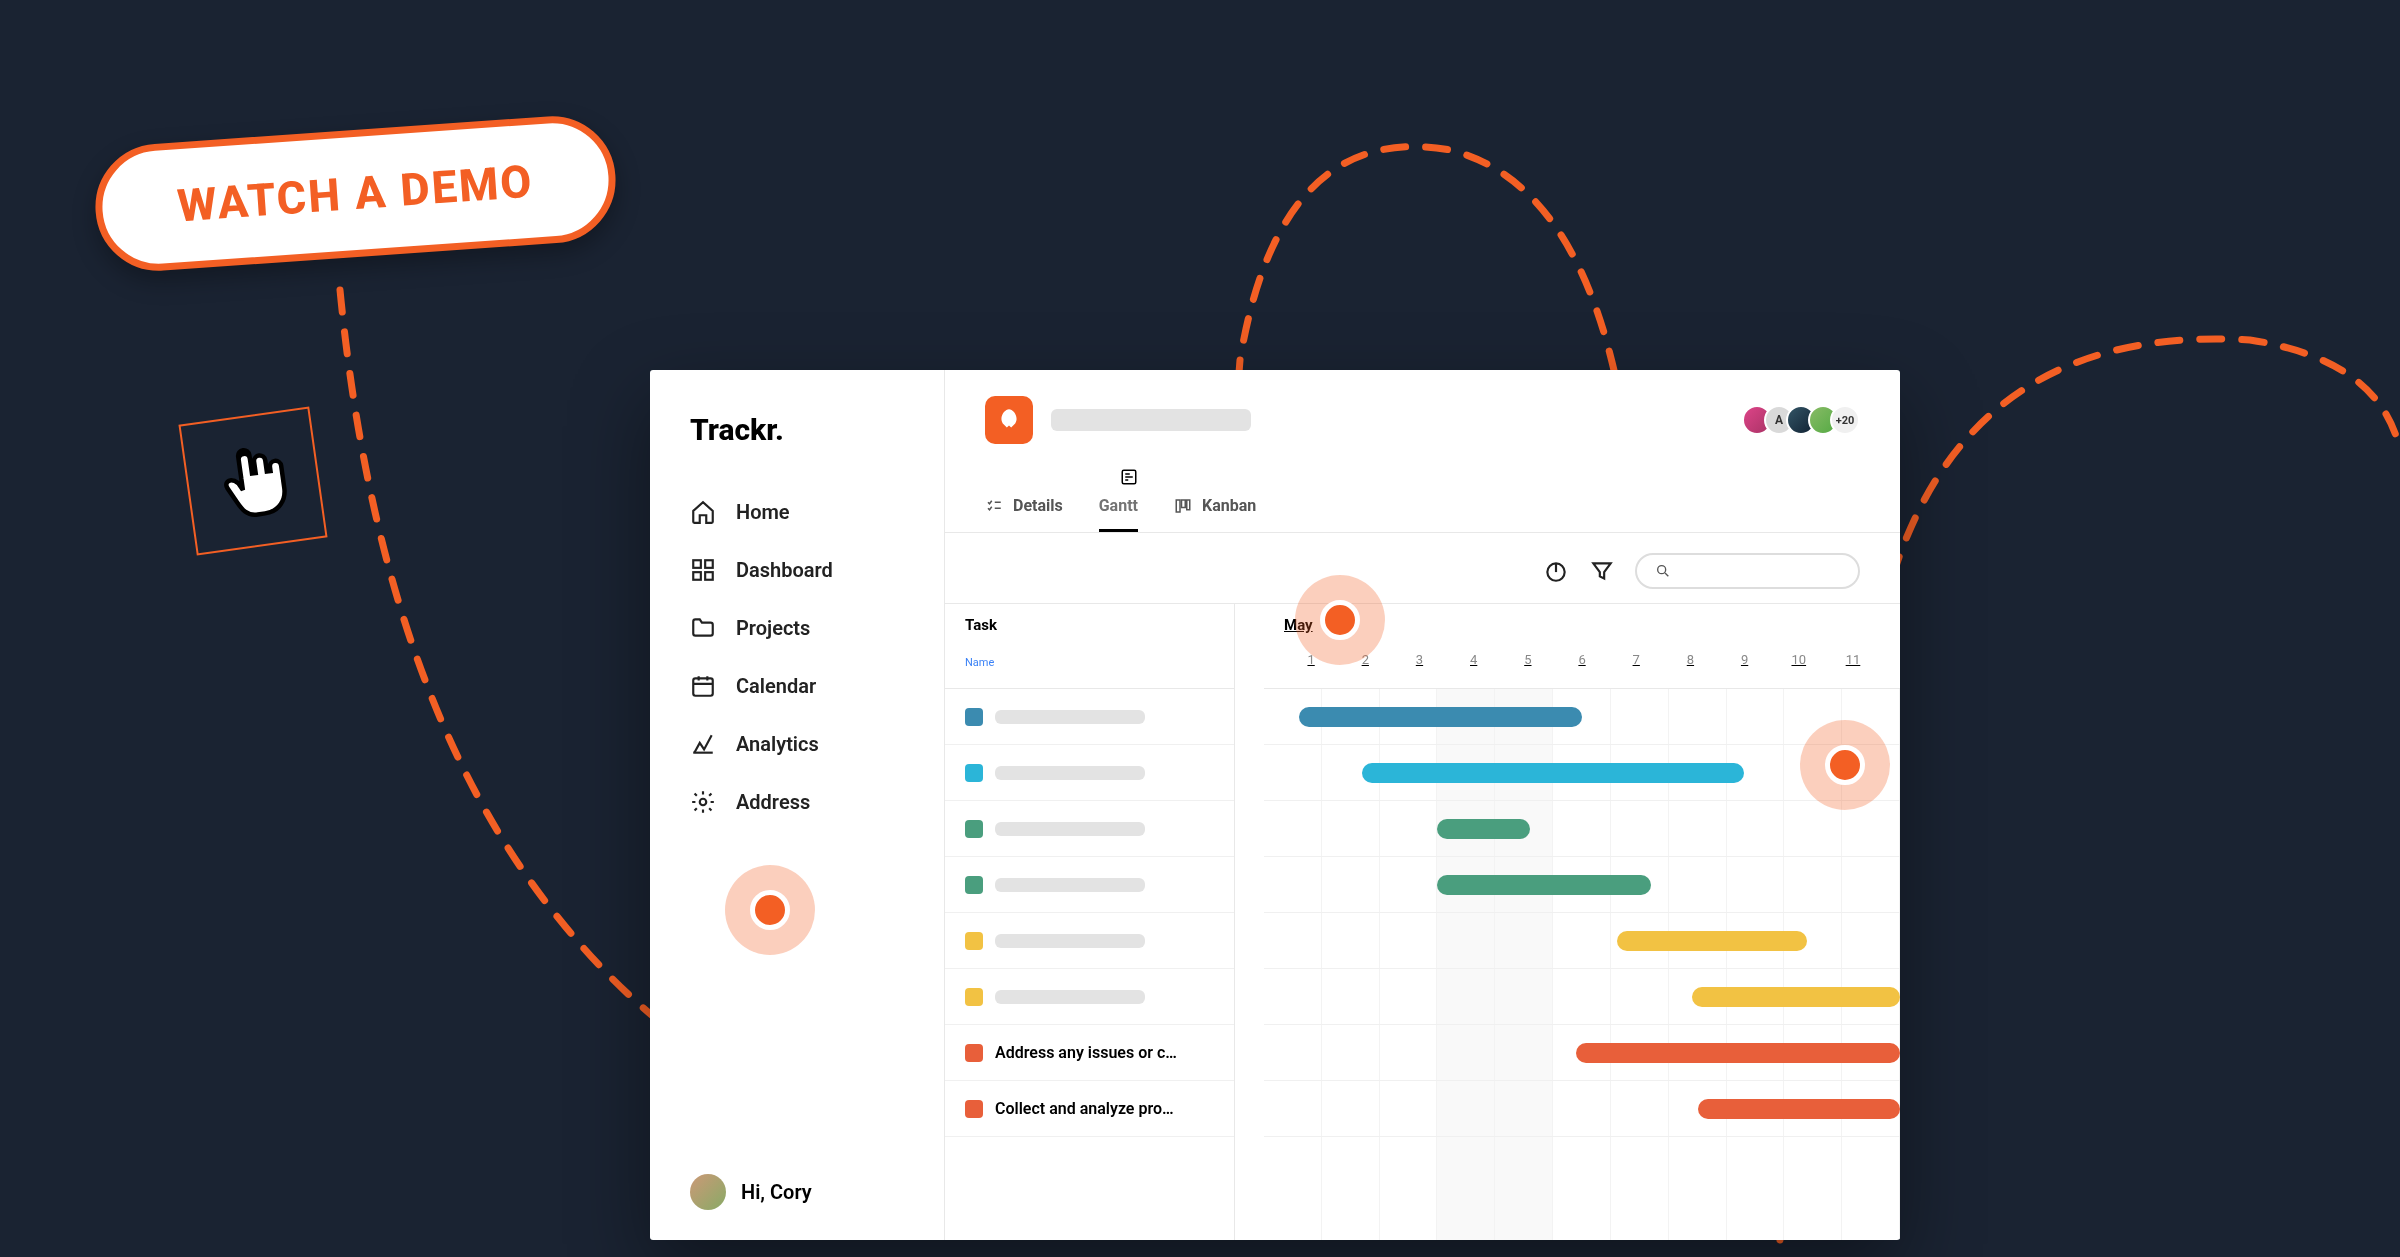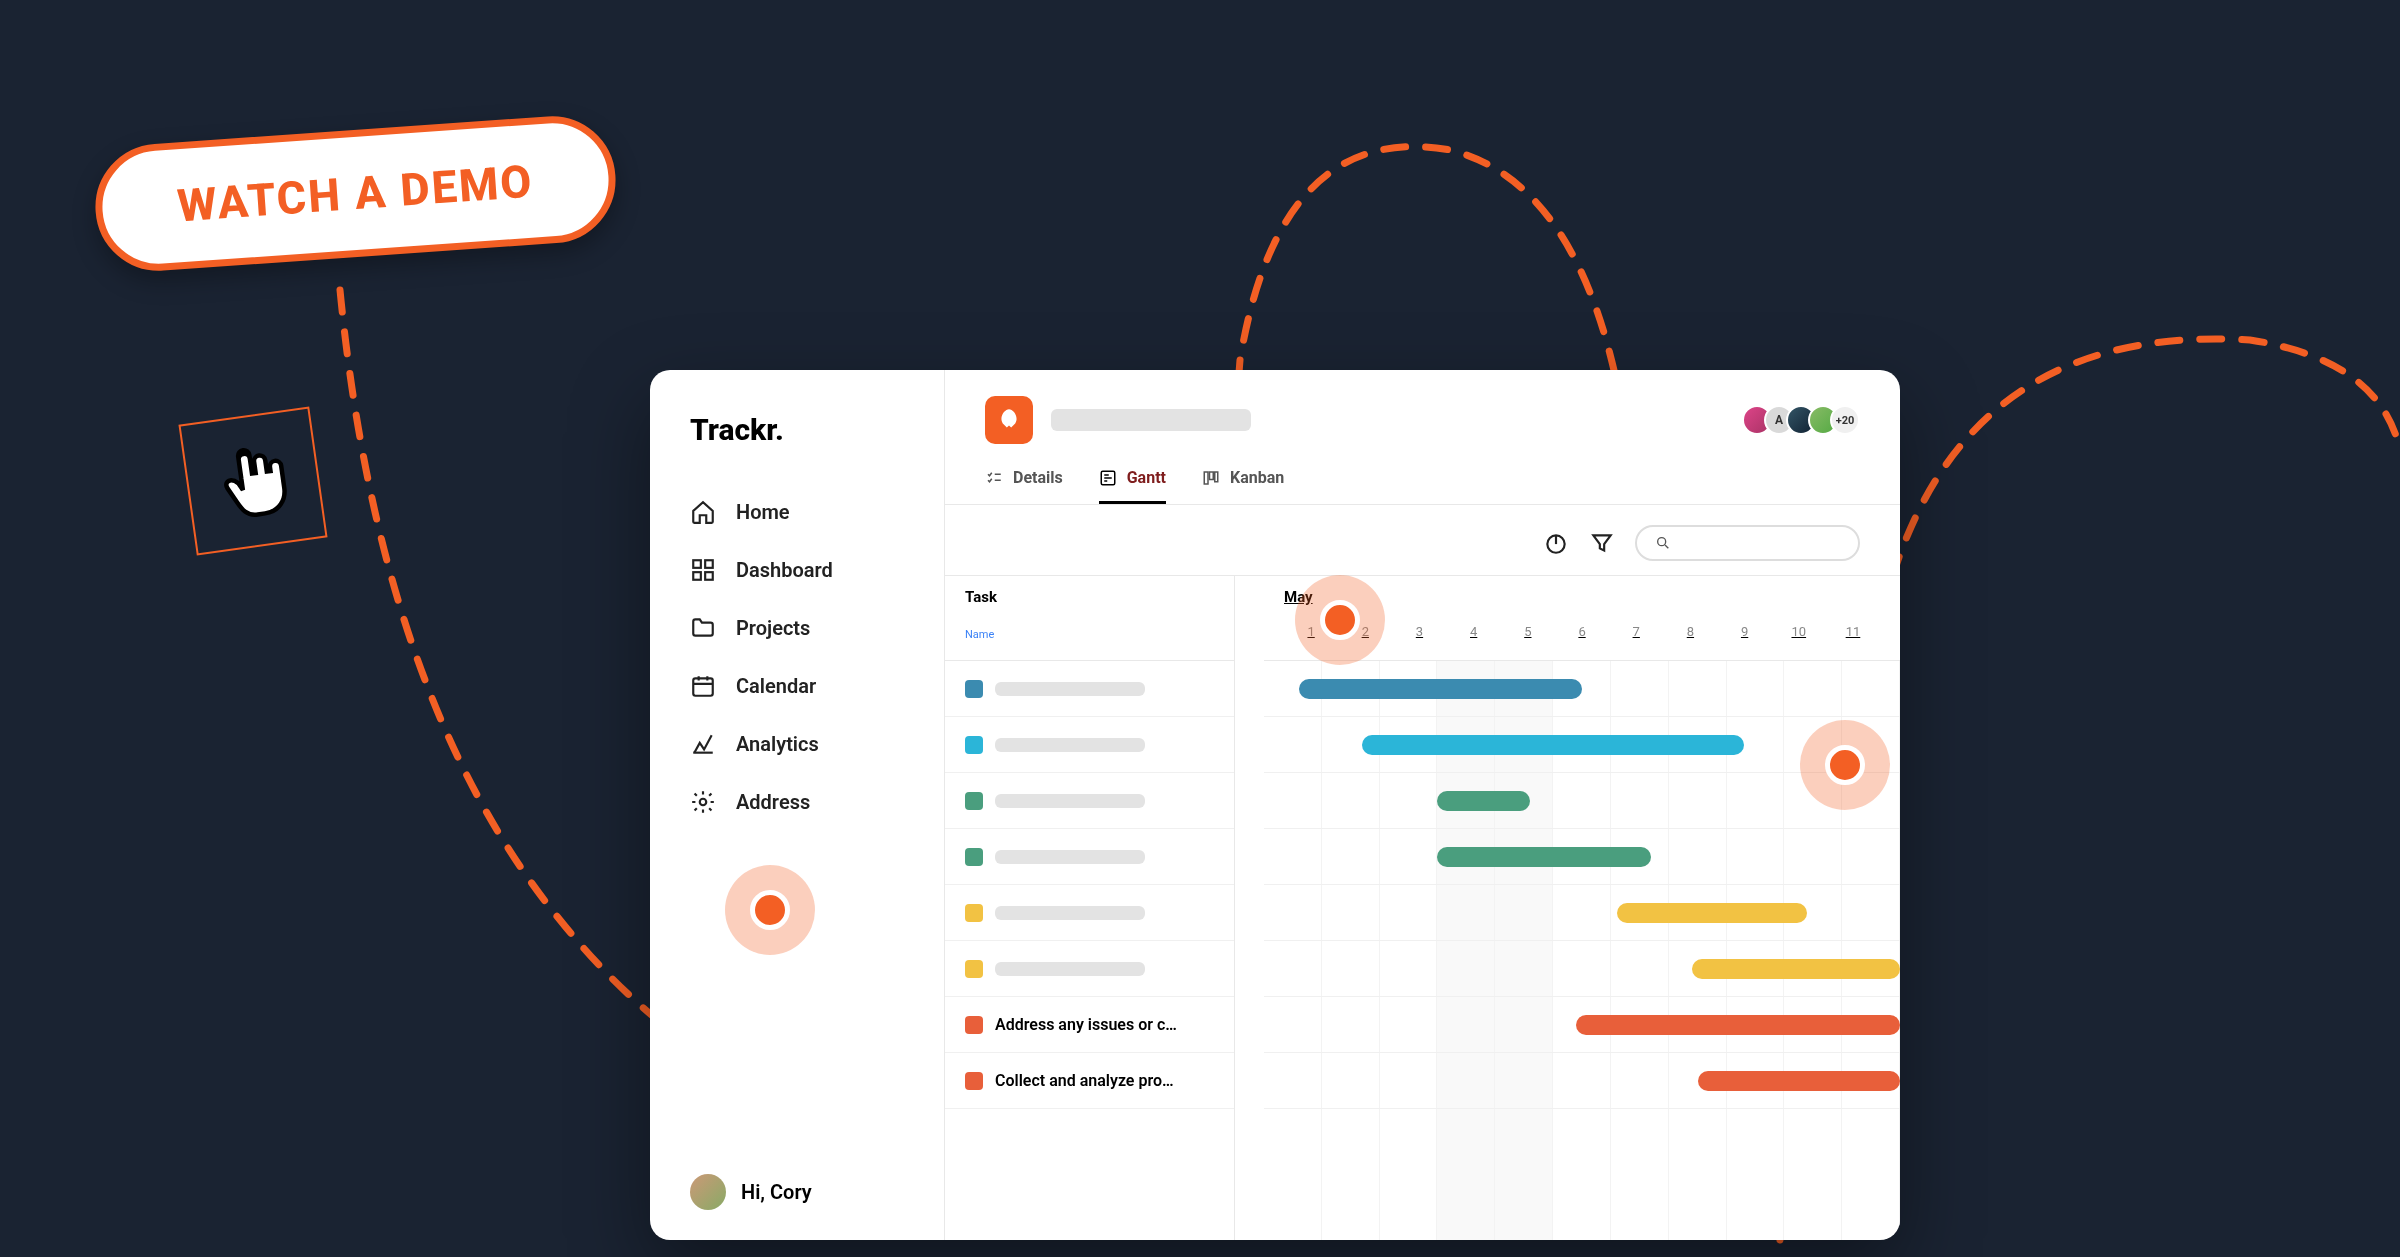--- a/index.html
+++ b/index.html
@@ -83,7 +83,7 @@
     width: 1250px;
     height: 870px;
     background: #fff;
-    border-radius: 20px;
+    border-radius: 3px;
     overflow: hidden;
     box-shadow: 0 30px 80px rgba(0,0,0,0.4);
     display: flex;

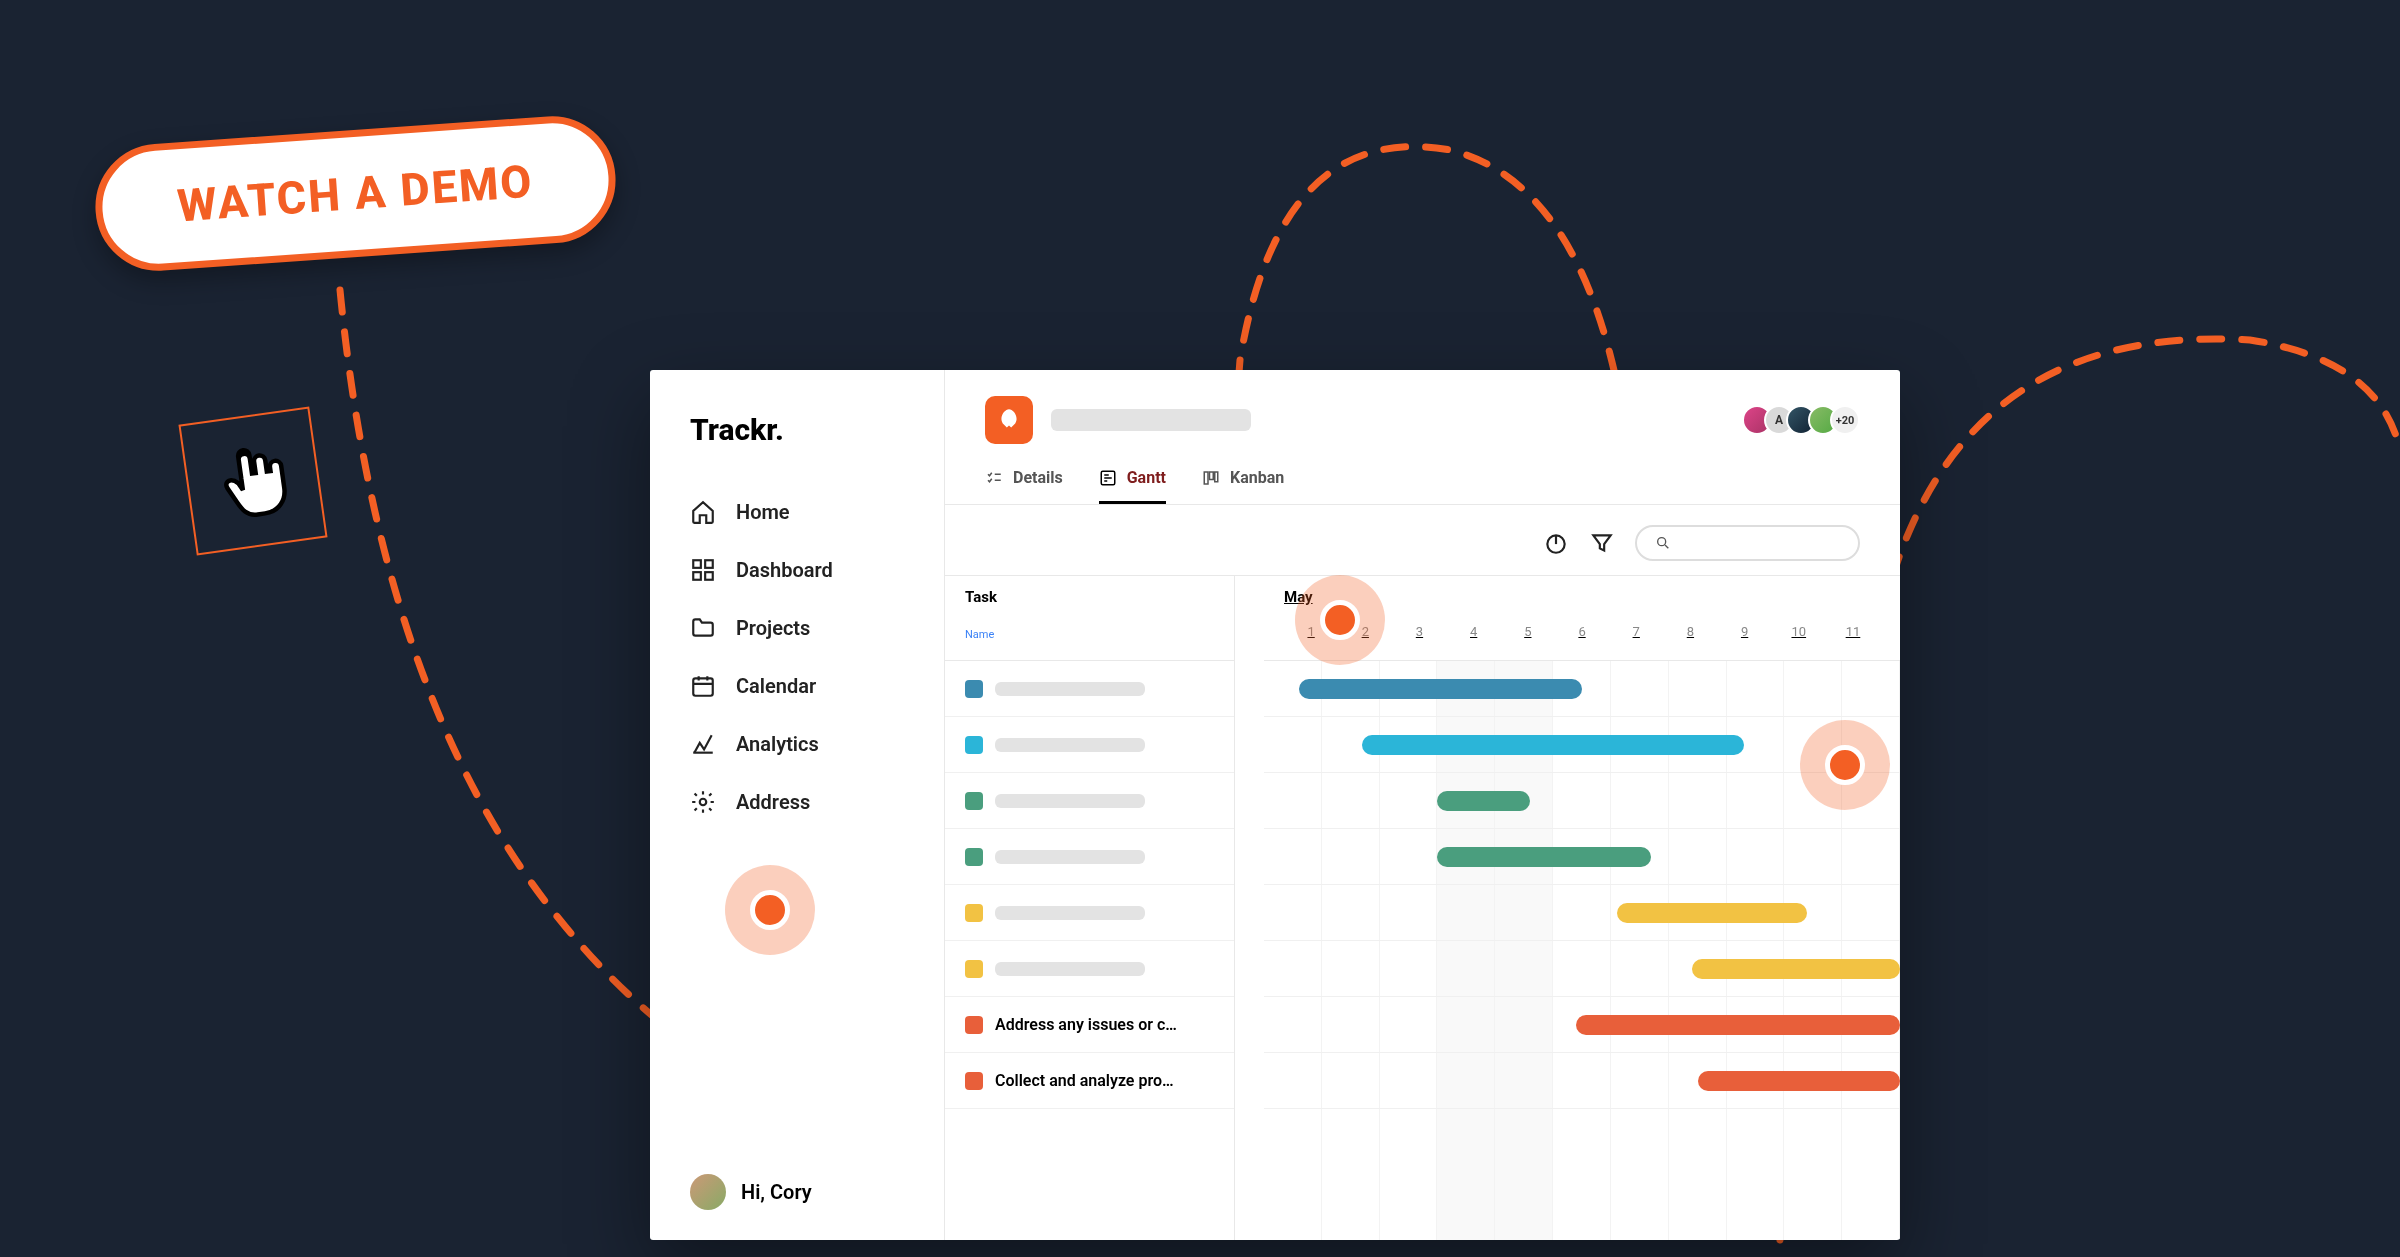--- a/index.html
+++ b/index.html
@@ -170,7 +170,7 @@
     color: #555; cursor: pointer;
     border-bottom: 3px solid transparent;
   }
-  .tab.active { color: #7f1d1d; border-bottom-color: #000; }
+  .tab.active { color: #737373; border-bottom-color: #000; flex-direction: column; }
   .tab svg { width: 18px; height: 18px; stroke:#555; fill:none; stroke-width:2; }
   .tab.active svg { stroke:#000; }
 

